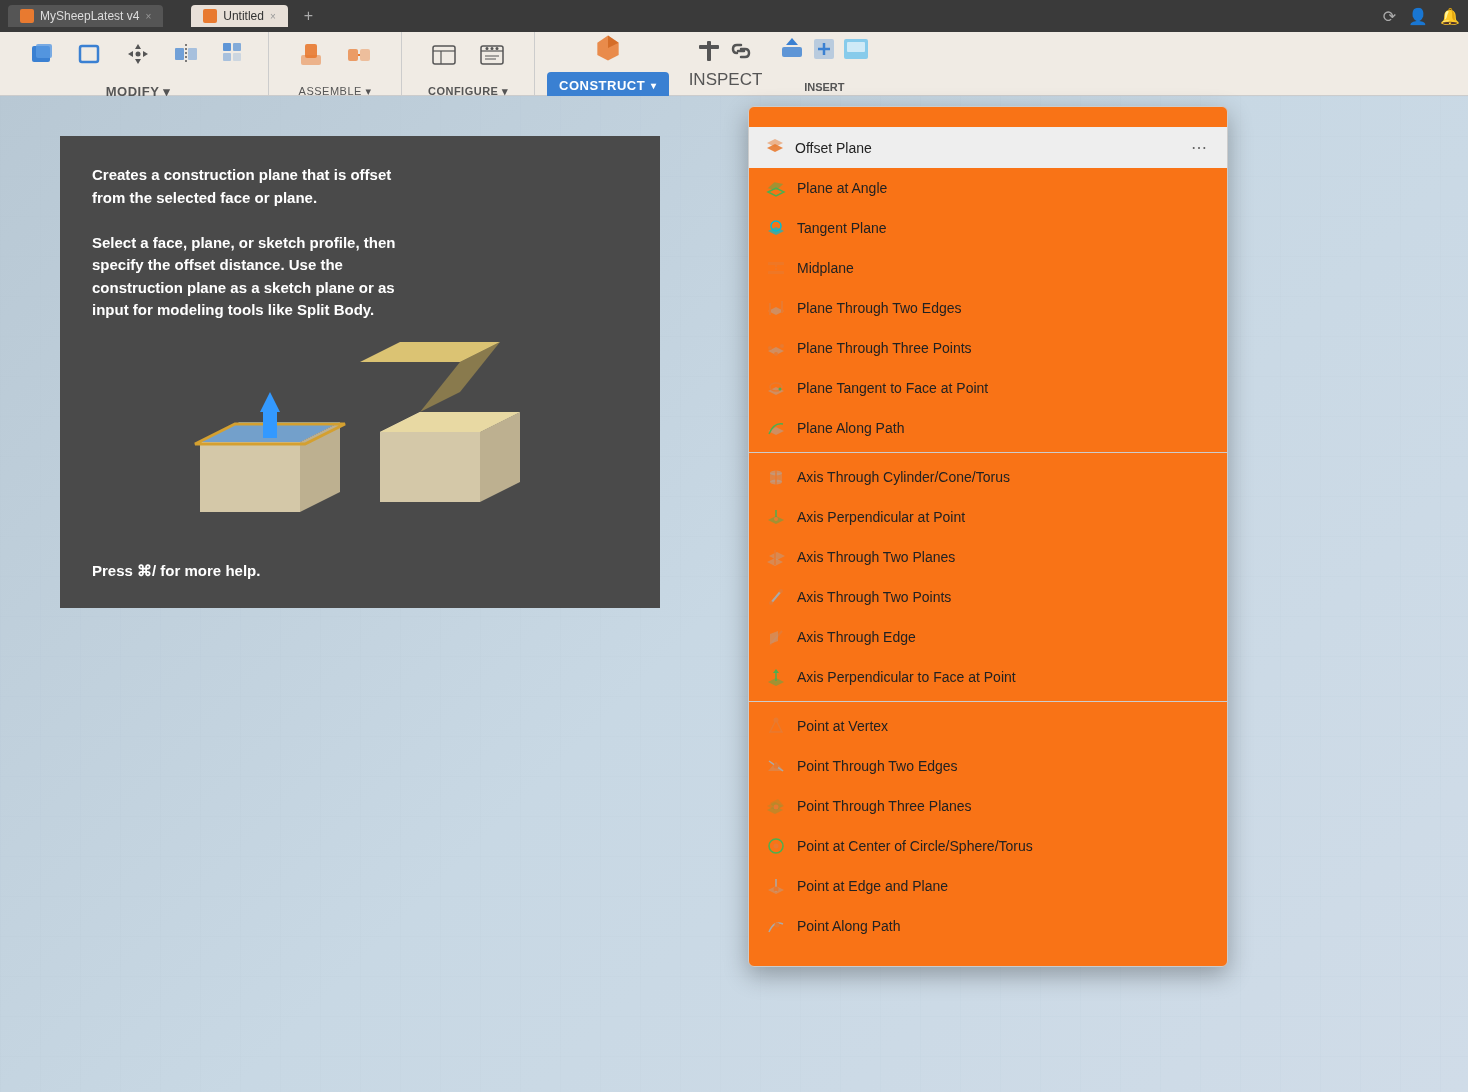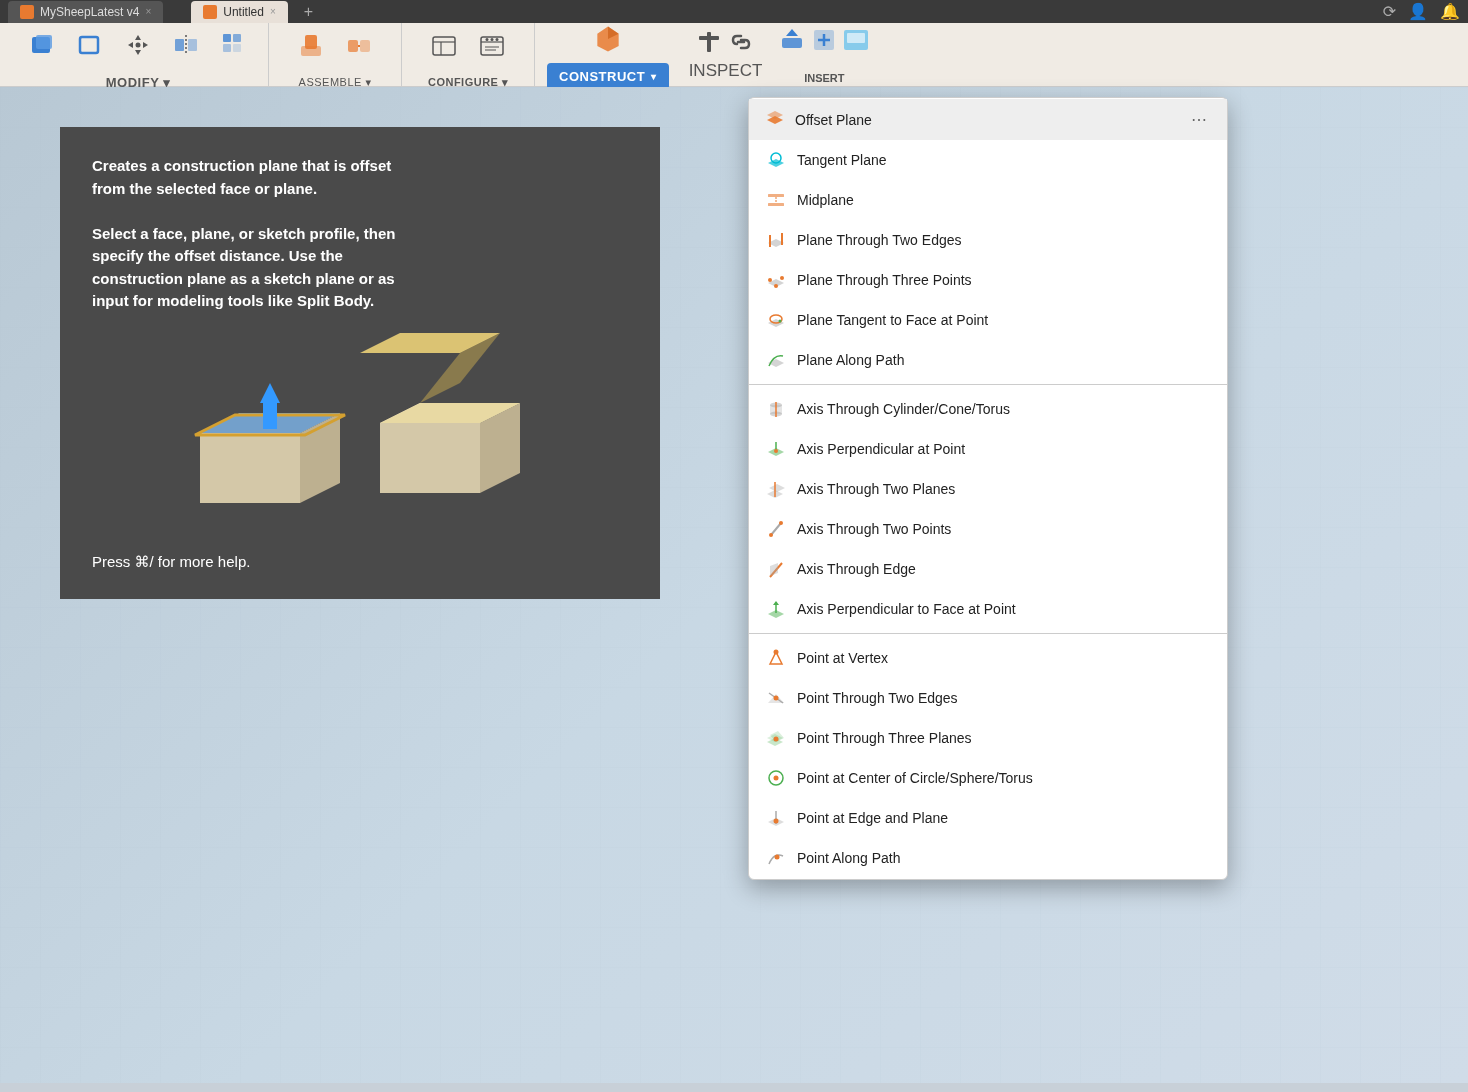--- a/index.html
+++ b/index.html
@@ -17,7 +17,7 @@
       display: flex;
       align-items: center;
       background: #3a3a3a;
-      height: 23px;
+      height: 32px;
       padding: 8px 8px;
       gap: 8px;
     }

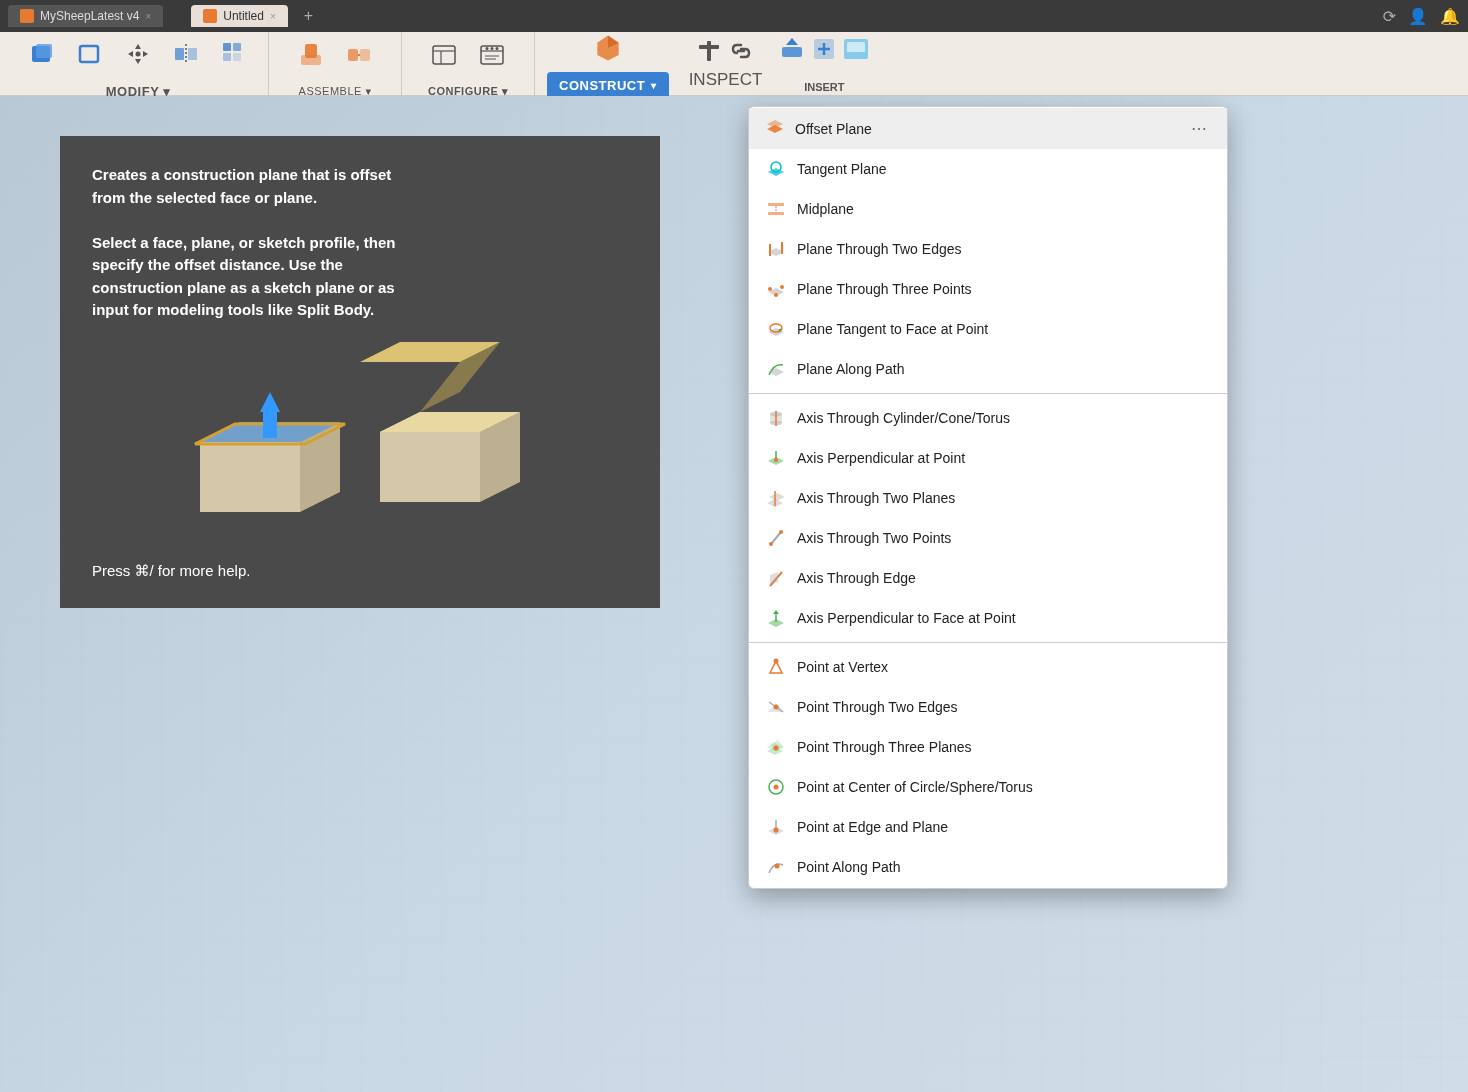--- a/index.html
+++ b/index.html
@@ -172,12 +172,12 @@
       right: 240px;
       top: 10px;
       width: 480px;
-      background: #ffffff;
+      background: #f97316;
       border: 1px solid #ccc;
       border-radius: 6px;
       box-shadow: 0 8px 24px rgba(0,0,0,0.3);
       z-index: 20;
-      padding: 1px 0;
+      padding: 20px 0;
     }
     .menu-item {
       display: flex;

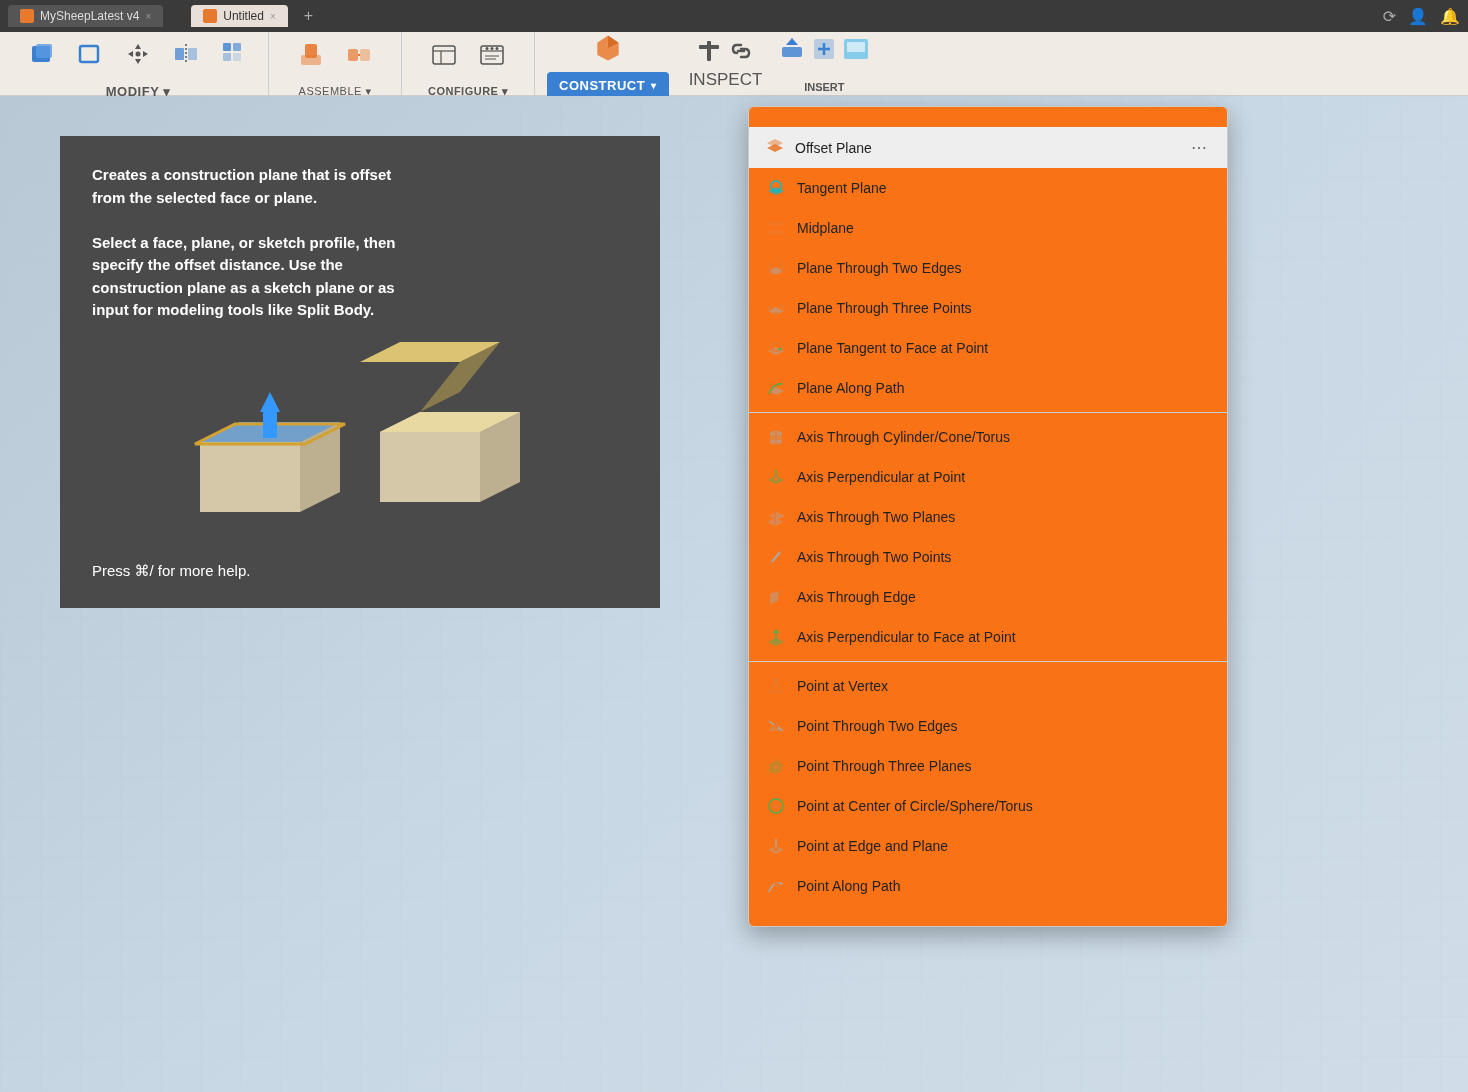--- a/index.html
+++ b/index.html
@@ -492,6 +492,15 @@
       <span class="menu-more-btn">⋯</span>
     </div>
 
+    <div class="menu-item">
+      <div class="item-icon">
+        <svg width="20" height="20" viewBox="0 0 20 20">
+          <polygon points="2,14 10,10 18,14 10,18" fill="none" stroke="#4caf50" stroke-width="1.5"></polygon>
+          <polygon points="2,8 10,4 18,8 10,12" fill="#4caf50" opacity="0.5" transform="rotate(-15,10,10)"></polygon>
+        </svg>
+      </div>
+      <span class="item-label">Plane at Angle</span>
+    </div>
 
     <div class="menu-item">
       <div class="item-icon">

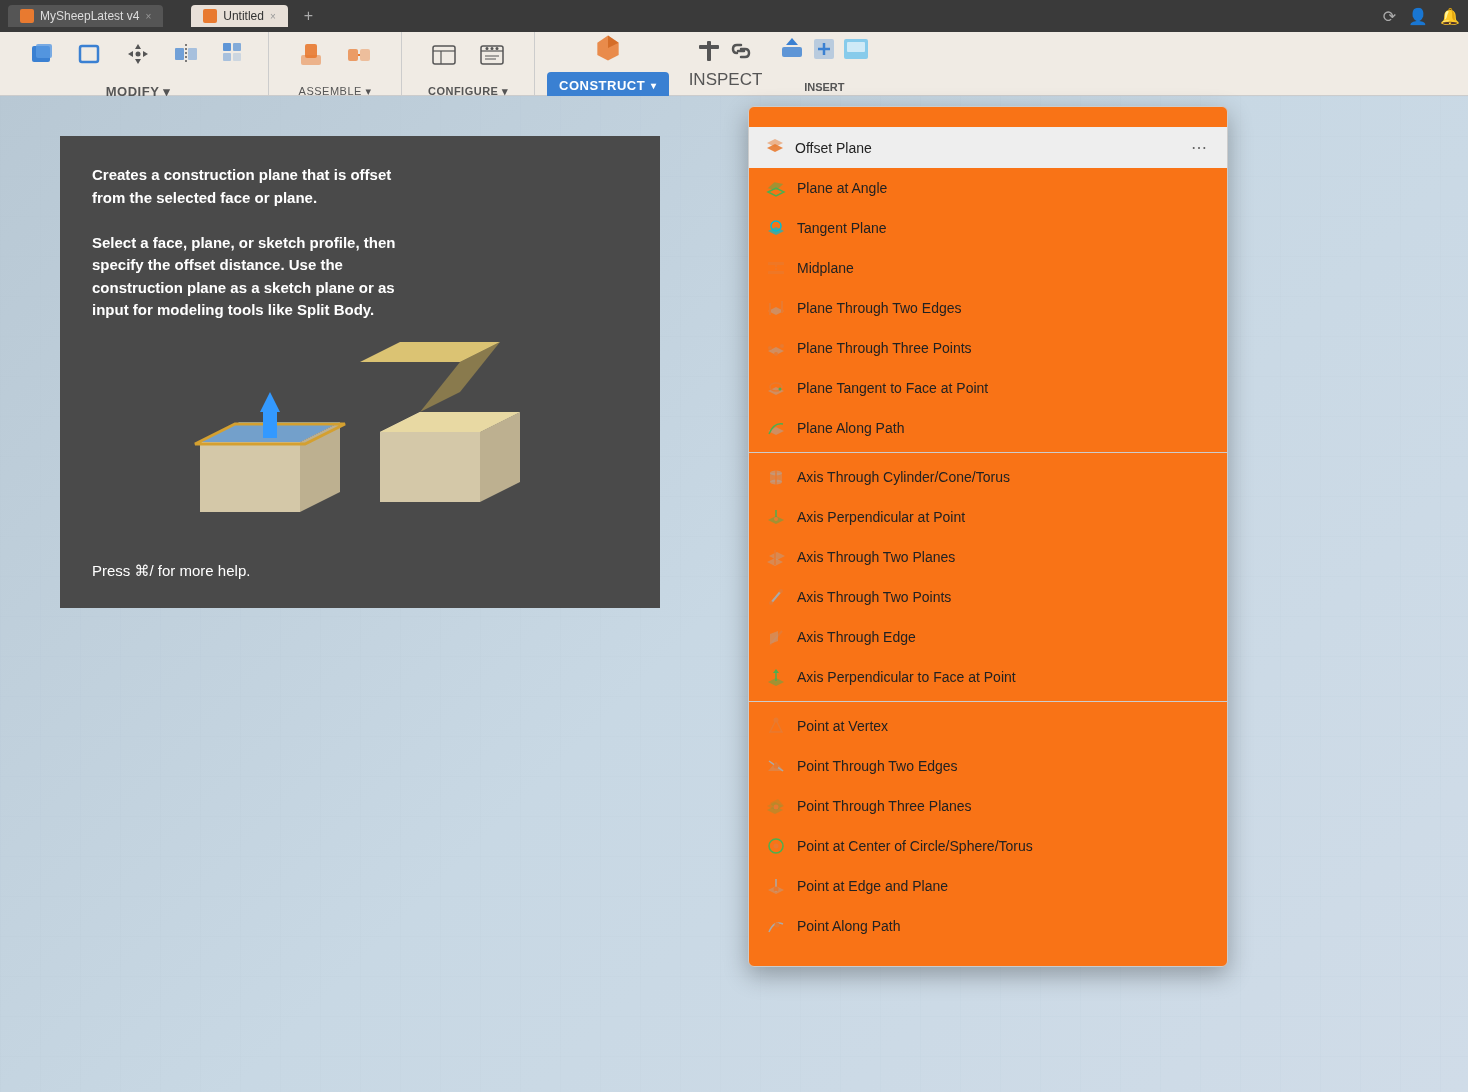--- a/index.html
+++ b/index.html
@@ -161,7 +161,7 @@
     }
     .info-panel .press-hint {
       font-size: 15px;
-      font-weight: 400;
+      font-weight: 700;
       color: white;
       margin-top: 16px;
     }

